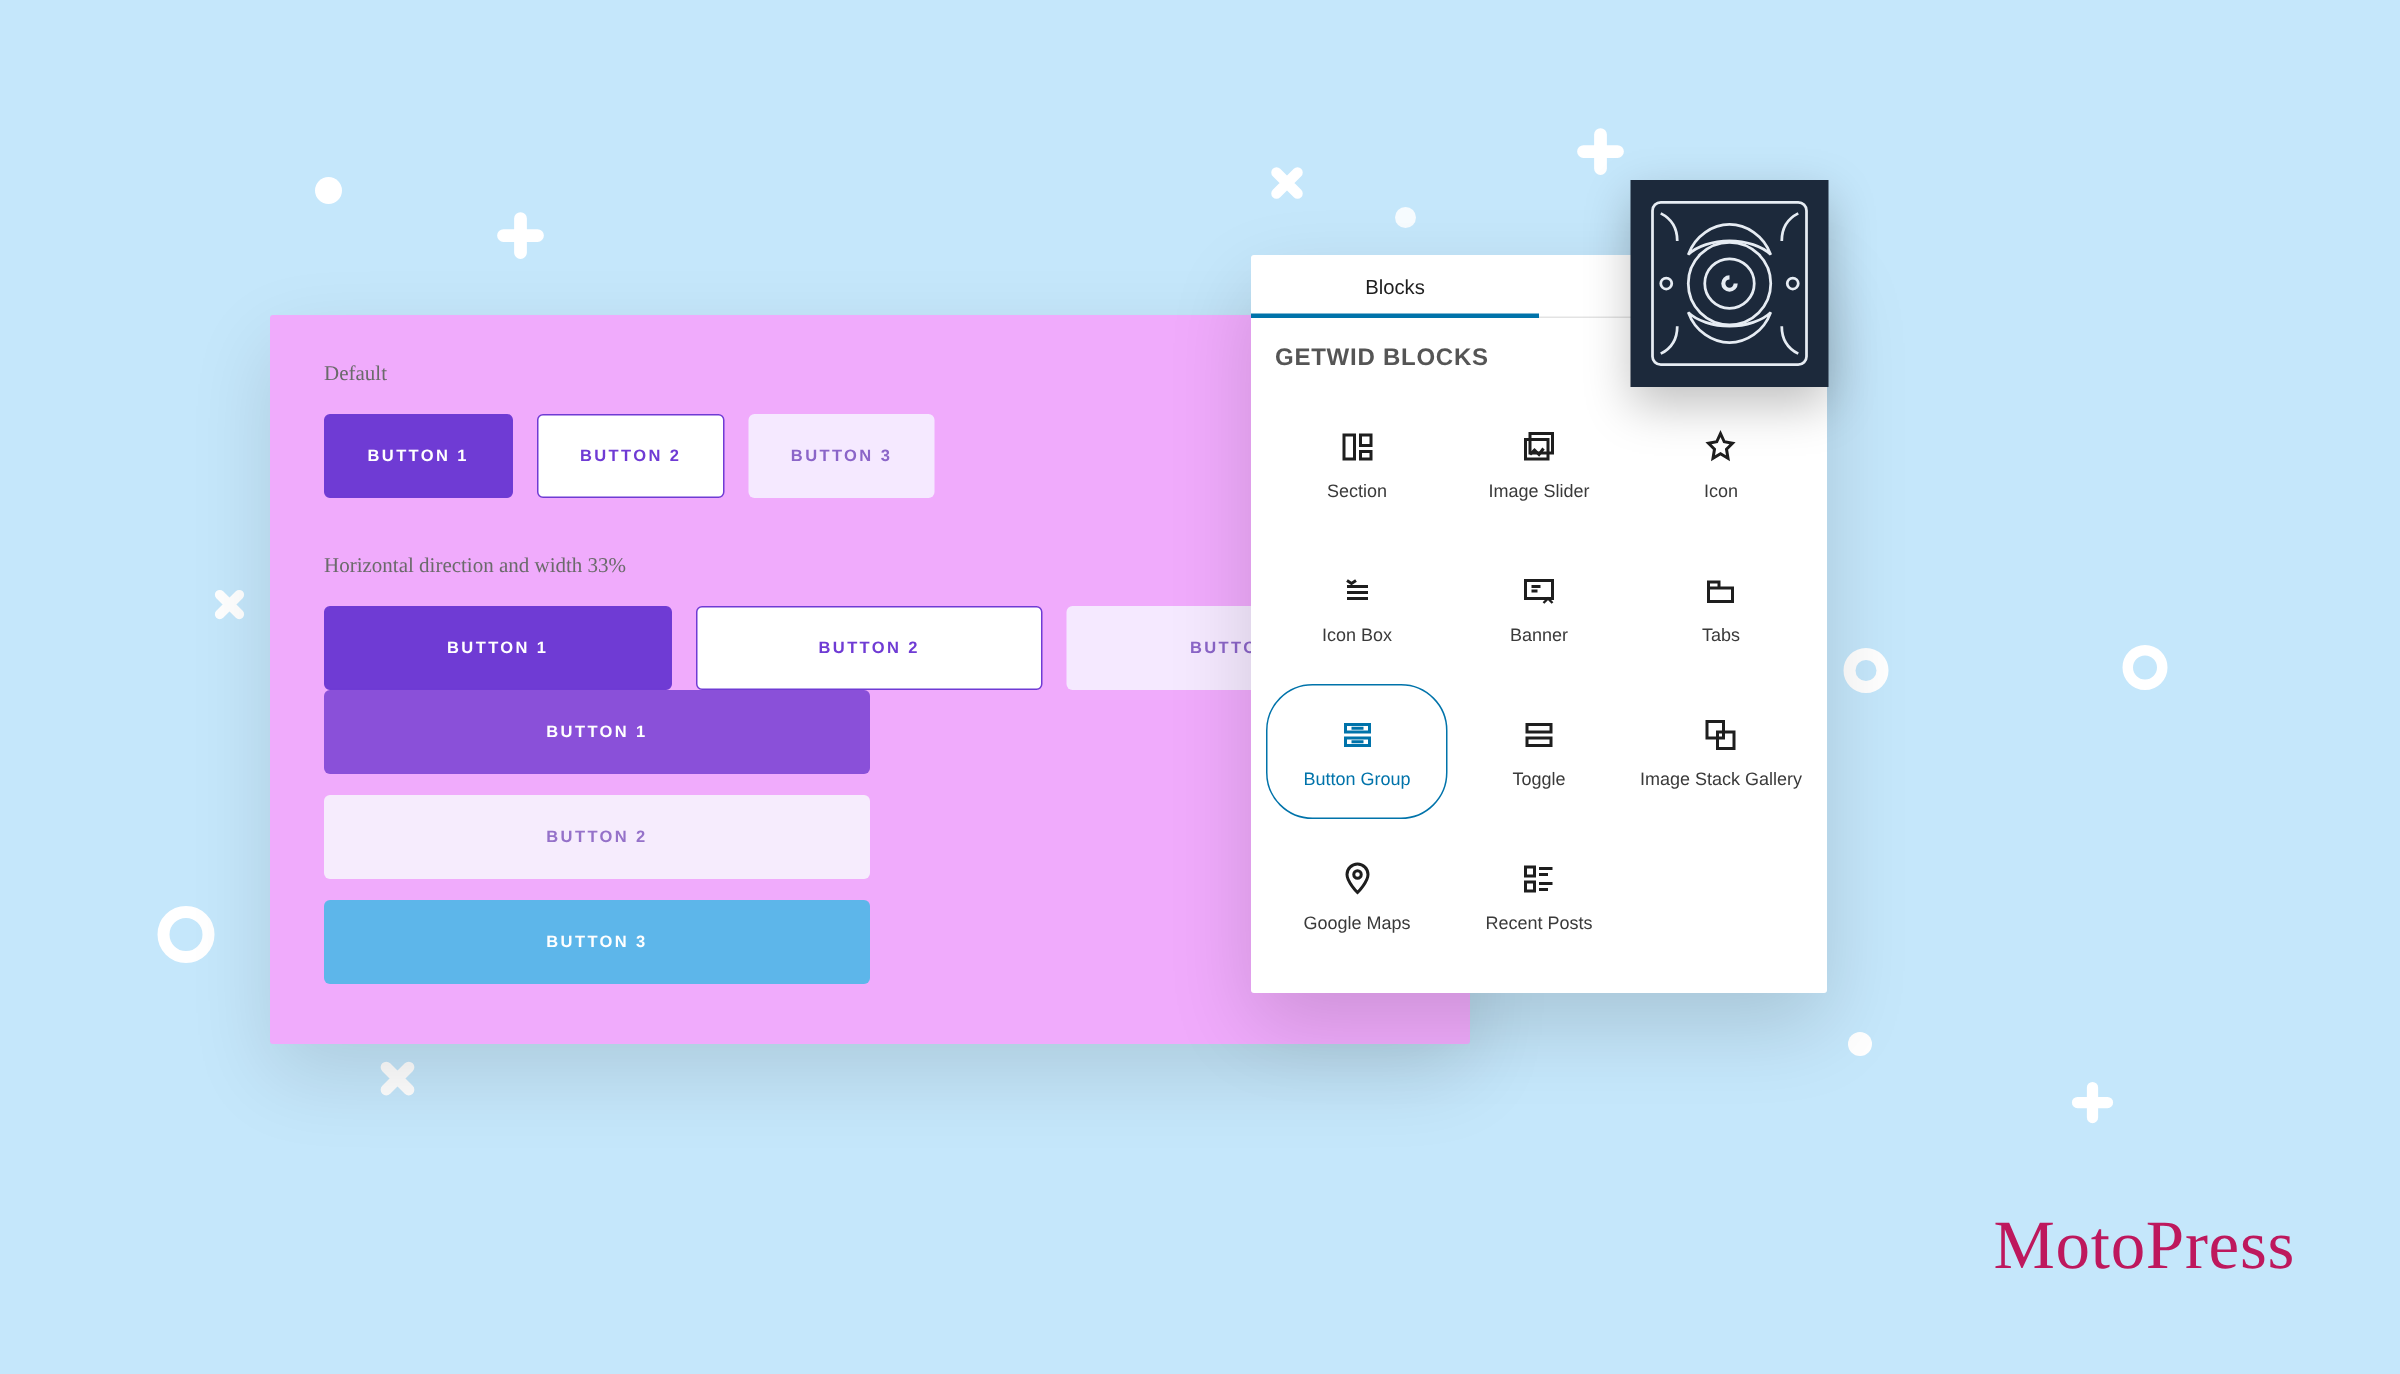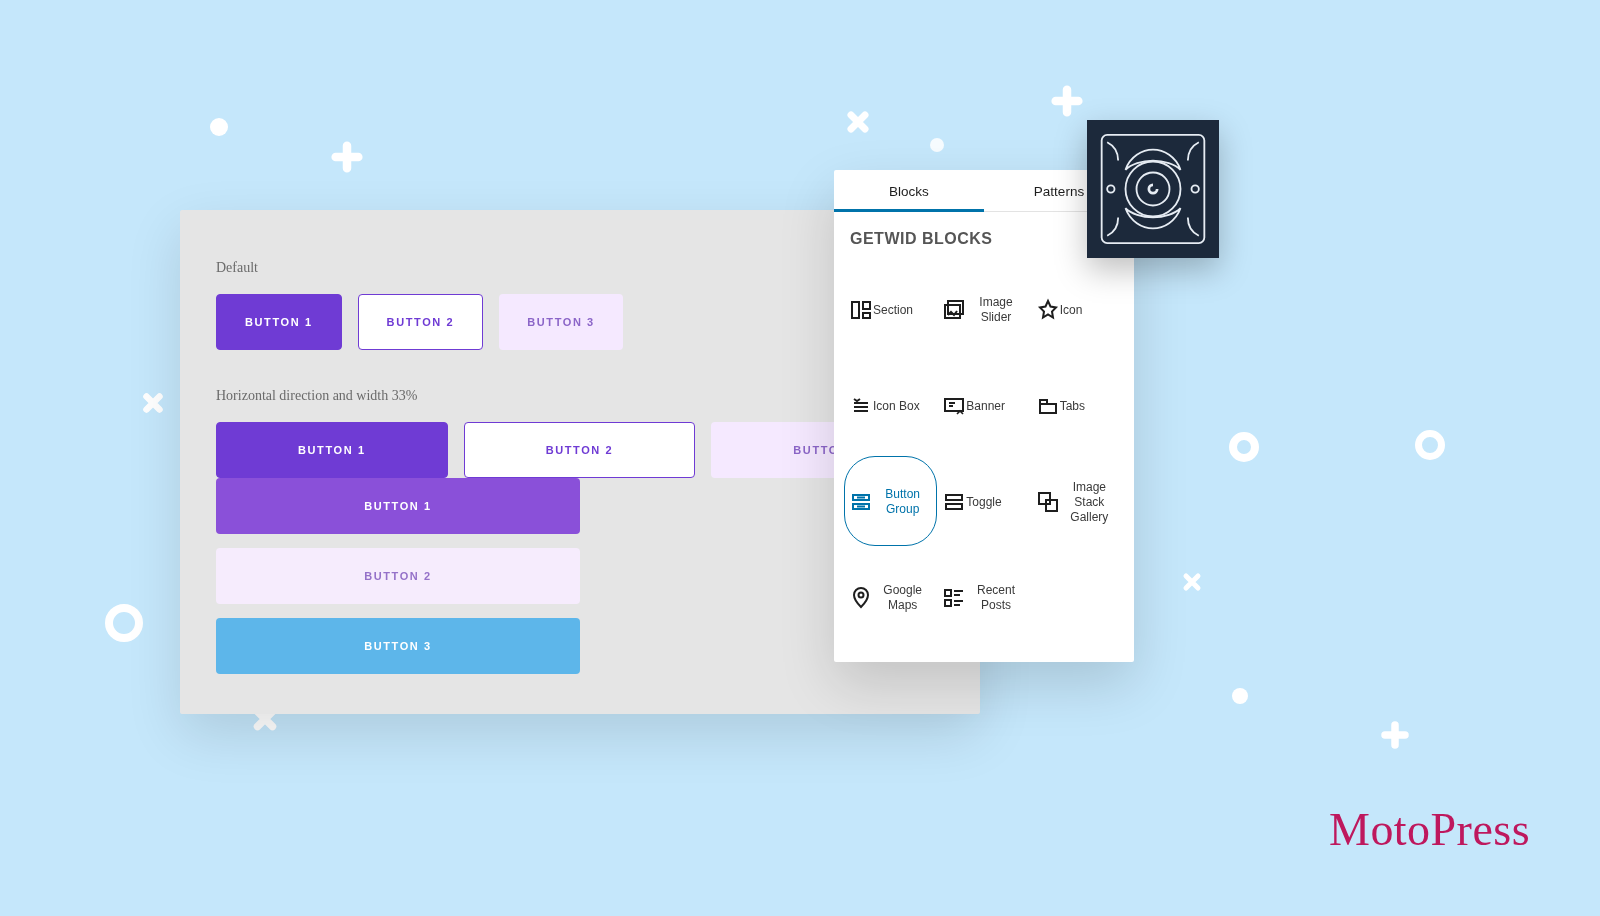--- a/index.html
+++ b/index.html
@@ -66,7 +66,7 @@
     position: absolute;
     left: 834px;
     top: 170px;
-    width: 300px;
+    width: 384px;
     background: #fff;
     box-shadow: 0 22px 55px rgba(0,0,0,.15);
     border-radius: 2px;

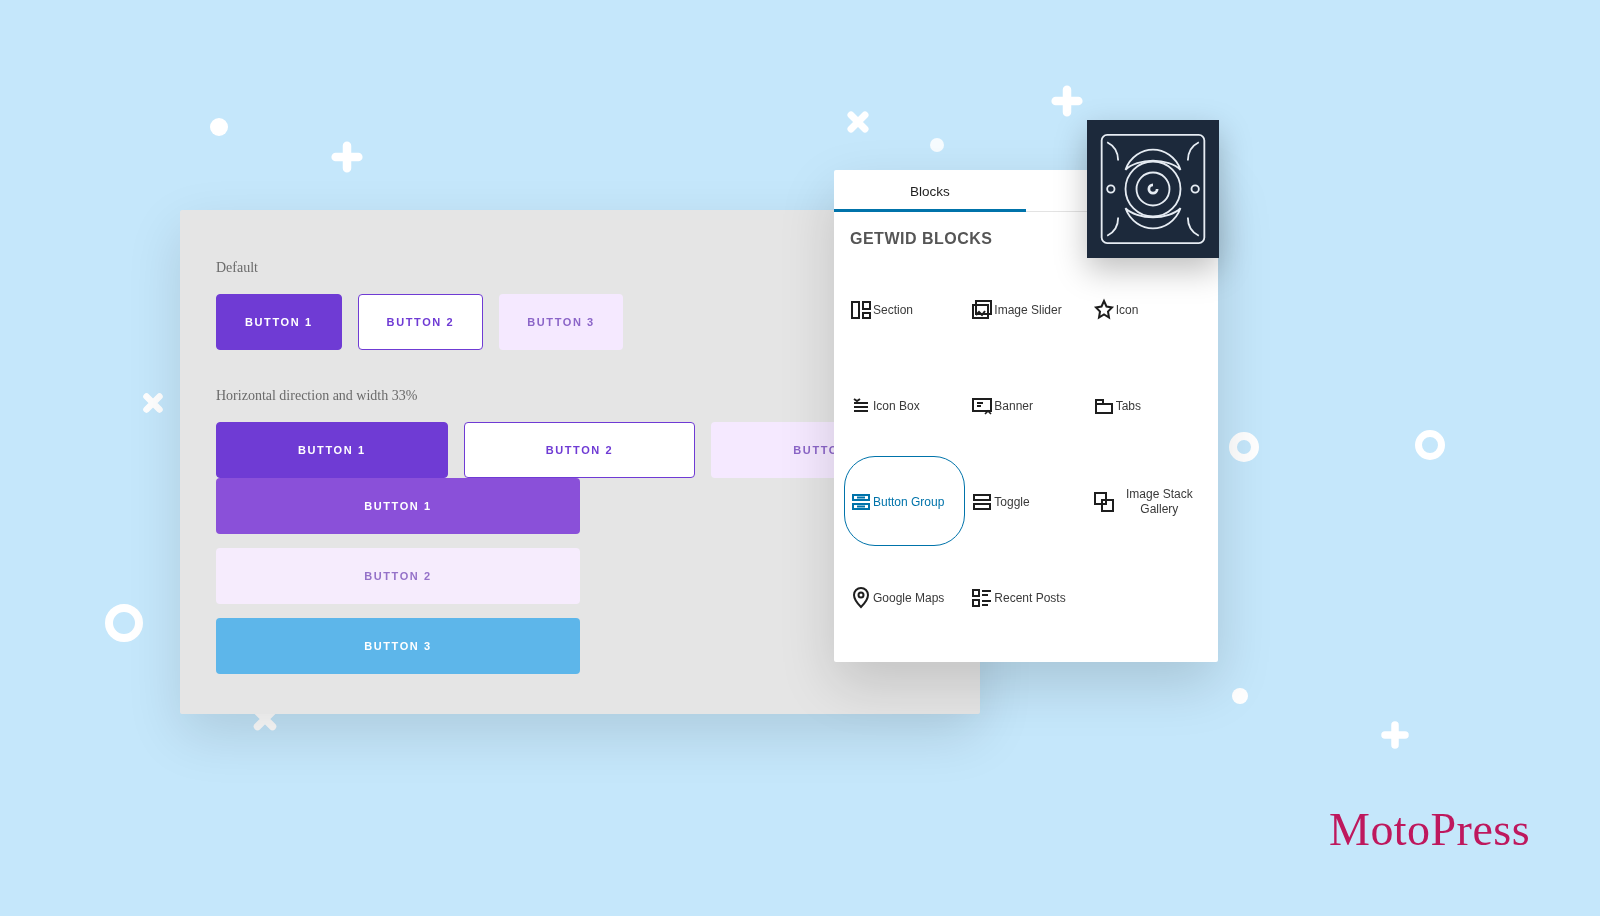--- a/index.html
+++ b/index.html
@@ -24,8 +24,8 @@
     left: 180px;
     top: 210px;
     width: 800px;
-    background: #e5e5e5;
-    padding: 40px 36px 40px;
+    background: #f0abfc;
+    padding: 22px 36px 40px;
     box-shadow: 0 20px 55px rgba(0,0,0,.12);
     border-radius: 2px;
   }

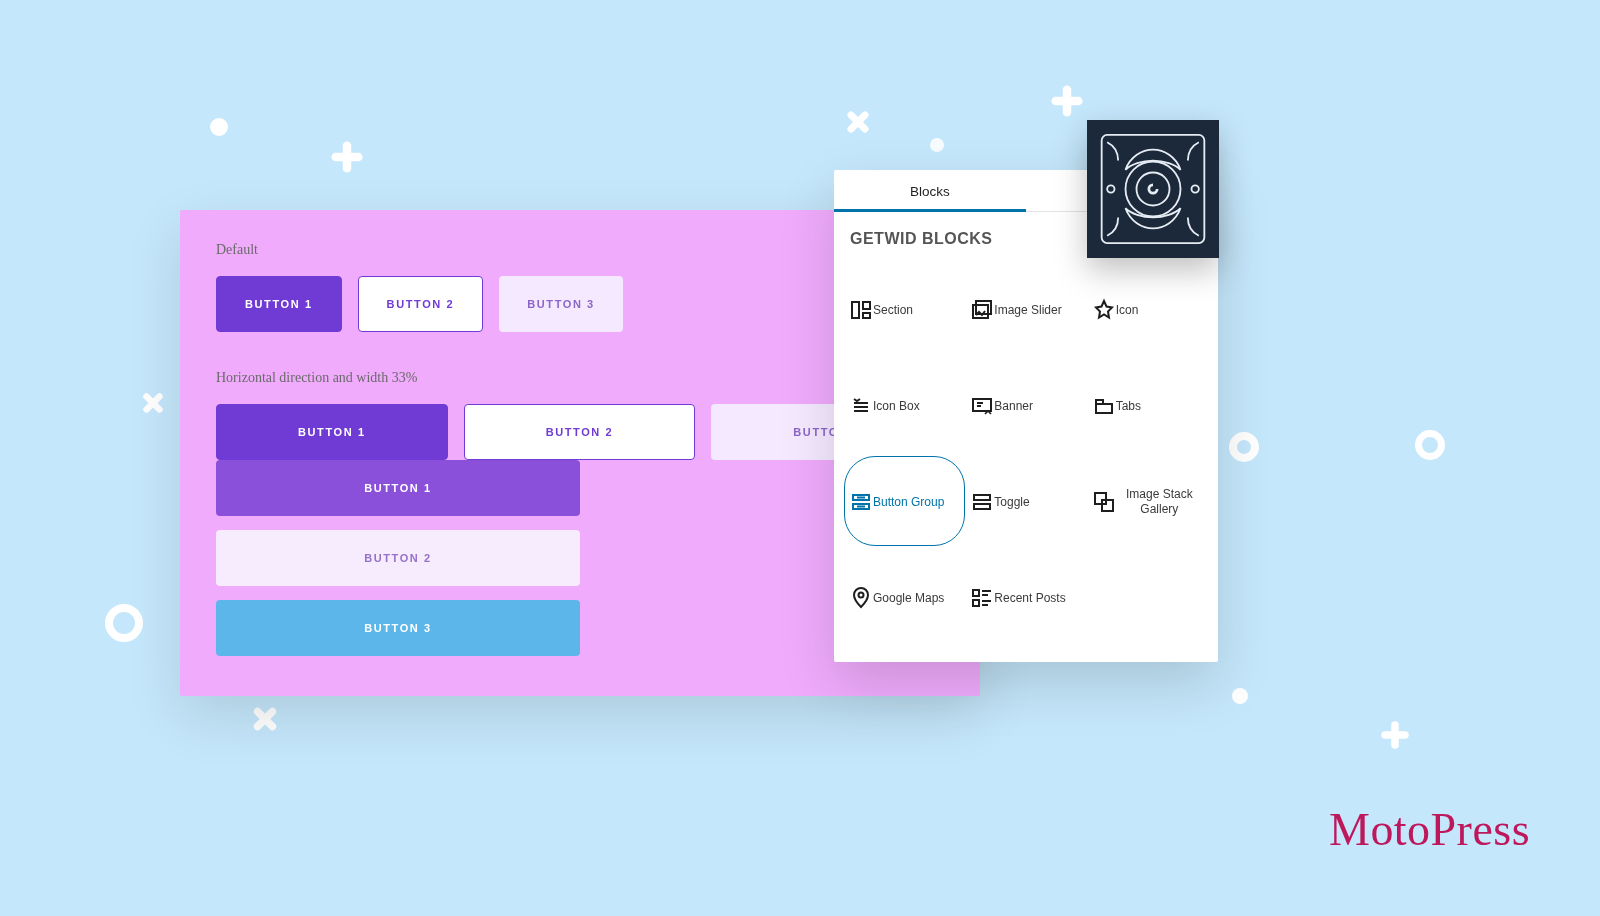--- a/index.html
+++ b/index.html
@@ -105,9 +105,10 @@
   }
   .block {
     display: flex;
-    flex-direction: row;
+    flex-direction: column;
     align-items: center;
-    justify-content: flex-start;
+    justify-content: center;
+    gap: 10px;
     padding: 12px 4px 10px;
     border: 1px solid transparent;
     cursor: pointer;

